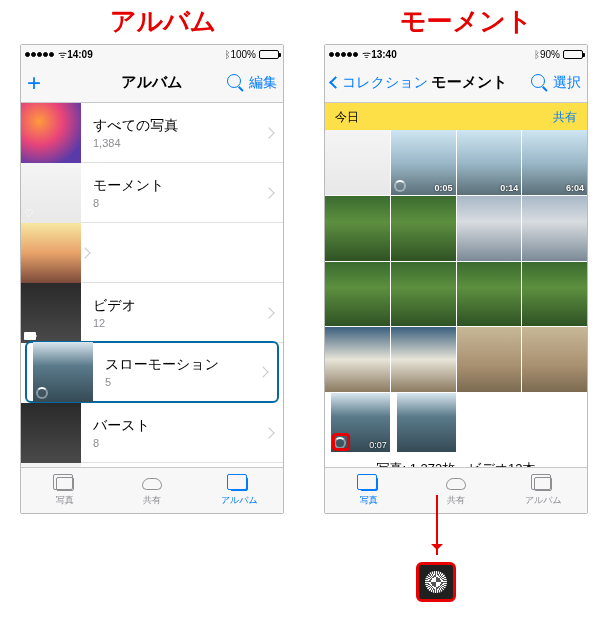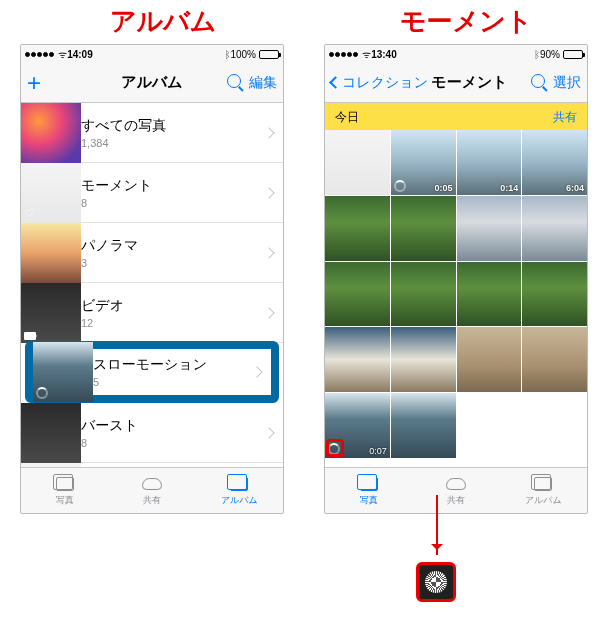--- a/index.html
+++ b/index.html
@@ -26,7 +26,7 @@
   .content { flex: 1; background: #fff; overflow: hidden; position: relative; }
   .row { display: flex; align-items: center; height: 60px; border-bottom: 0.5px solid #e0e0e0; padding-right: 10px; position: relative; }
   .thumb { width: 60px; height: 60px; background: #555; flex-shrink: 0; position: relative; overflow: hidden; }
-  .row-txt { flex: 1; }
+  .row-txt { flex: 1; padding-left: 12px; }
   .row-title { font-size: 14px; color: #000; }
   .row-count { font-size: 11px; color: #8e8e93; margin-top: 2px; }
   .chev-r { width: 8px; height: 8px; border-top: 1.5px solid #c7c7cc; border-right: 1.5px solid #c7c7cc; transform: rotate(45deg); }

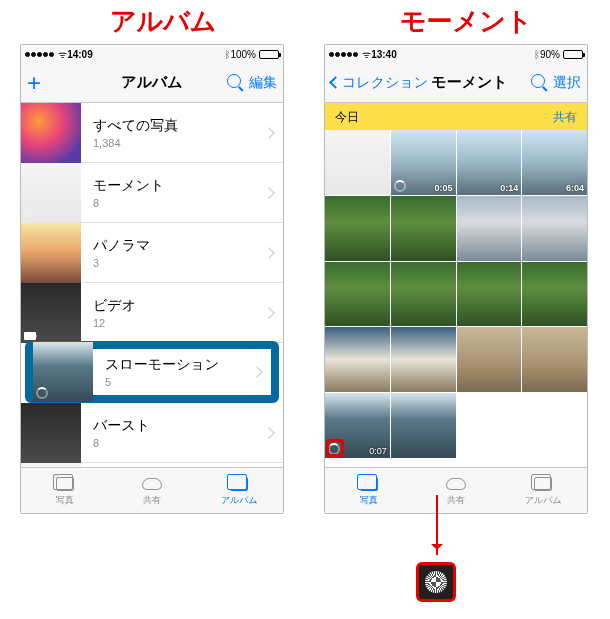--- a/index.html
+++ b/index.html
@@ -127,10 +127,6 @@
         </div>
         <div class="row">
           <div class="thumb tg-sunset"></div>
-          <div class="row-txt">
-            <div class="row-title">パノラマ</div>
-            <div class="row-count">3</div>
-          </div>
           <div class="chev-r"></div>
         </div>
         <div class="row">

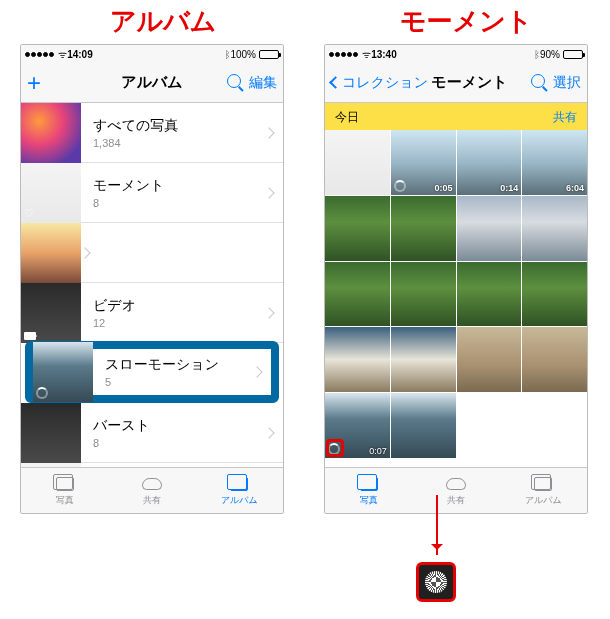--- a/index.html
+++ b/index.html
@@ -30,7 +30,7 @@
   .row-title { font-size: 14px; color: #000; }
   .row-count { font-size: 11px; color: #8e8e93; margin-top: 2px; }
   .chev-r { width: 8px; height: 8px; border-top: 1.5px solid #c7c7cc; border-right: 1.5px solid #c7c7cc; transform: rotate(45deg); }
-  .hl { border: 8px solid #0369a1; border-radius: 6px; }
+  .hl { border: 2px solid #0369a1; border-radius: 6px; }
   .row.hl { margin: -2px 4px 0 4px; height: 62px; }
   .sechead { display: flex; justify-content: space-between; padding: 6px 10px 4px 10px; font-size: 12px; background:#fde047; }
   .sechead .date { color:#000; font-weight:500; }

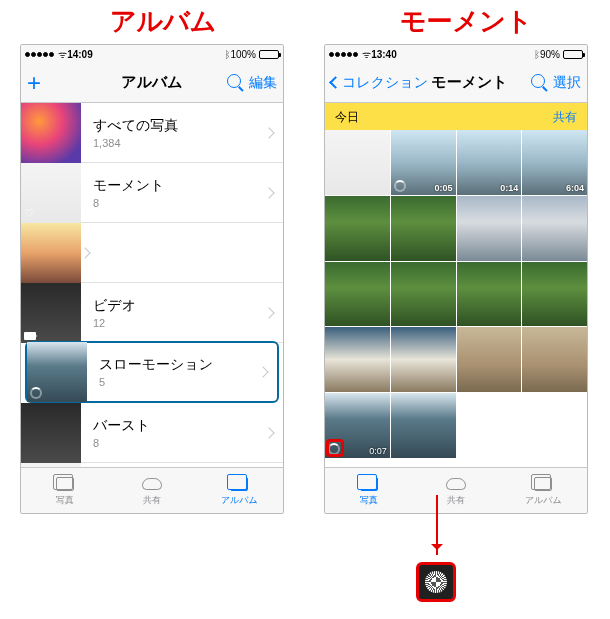--- a/index.html
+++ b/index.html
@@ -58,7 +58,7 @@
   .tg-sunset{ background: linear-gradient(#f7e7a1,#e8a26a 50%,#7a4a3a); }
   .tg-doc   { background: linear-gradient(#f4f4f4,#e8e8e8); }
   .tg-dark  { background: linear-gradient(#2a2a2a,#4a4a4a); }
-  .tg-foun  { background: linear-gradient(#d8e6ee 0%,#5a7a8a 40%,#354a55 100%); }
+  .tg-foun  { background: linear-gradient(#d8e6ee 0%,#5a7a8a 40%,#354a55 100%); margin-left: 6px; }
   .tg-mall  { background: linear-gradient(#a8b8c8,#d8dce0 40%,#7a8a96); }
   .tg-store { background: linear-gradient(#3a5f7d,#e8e4d8 50%,#8a7a60); }
   .tg-ppl   { background: linear-gradient(#c8b898,#a89070 60%,#7a6a50); }

